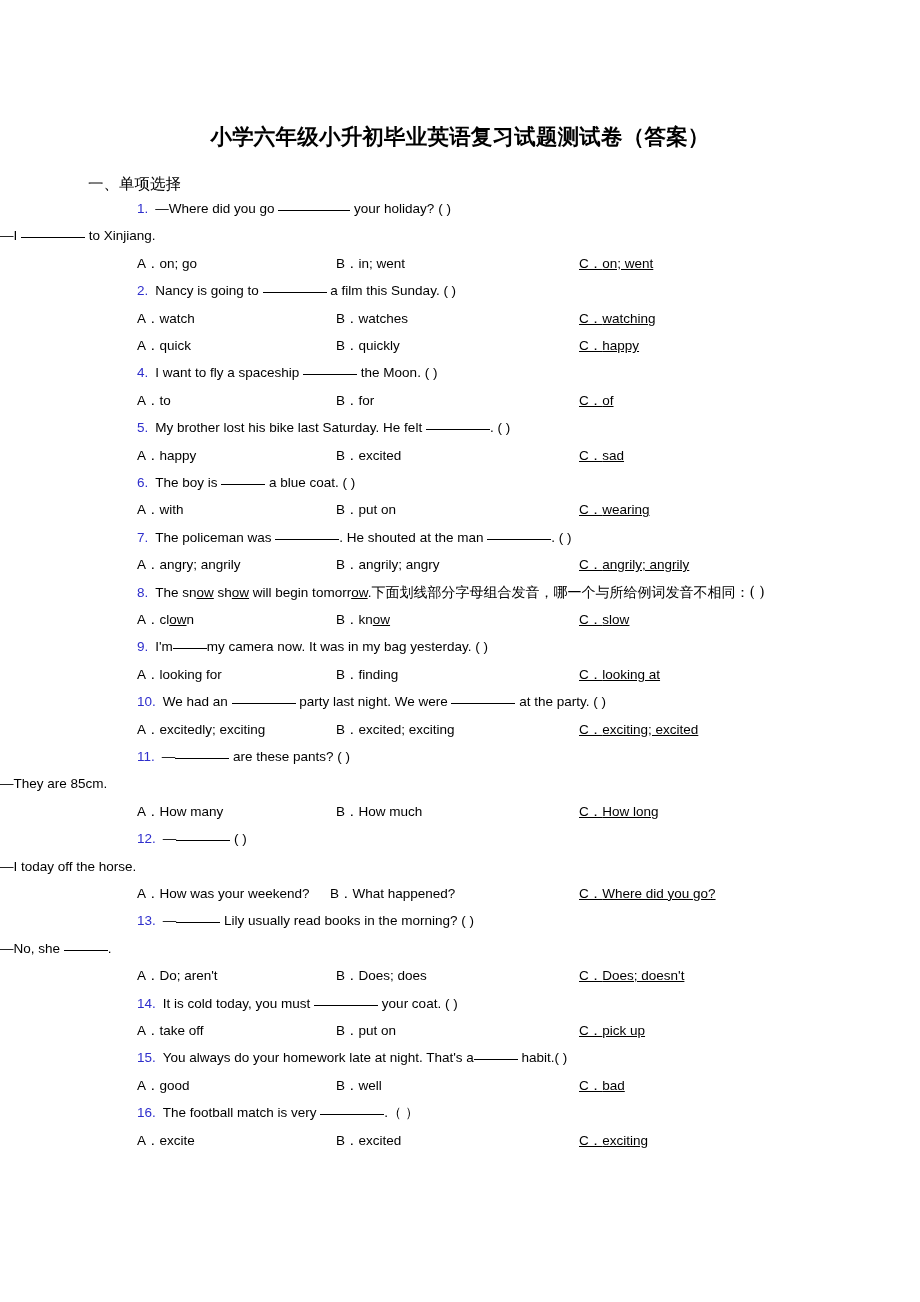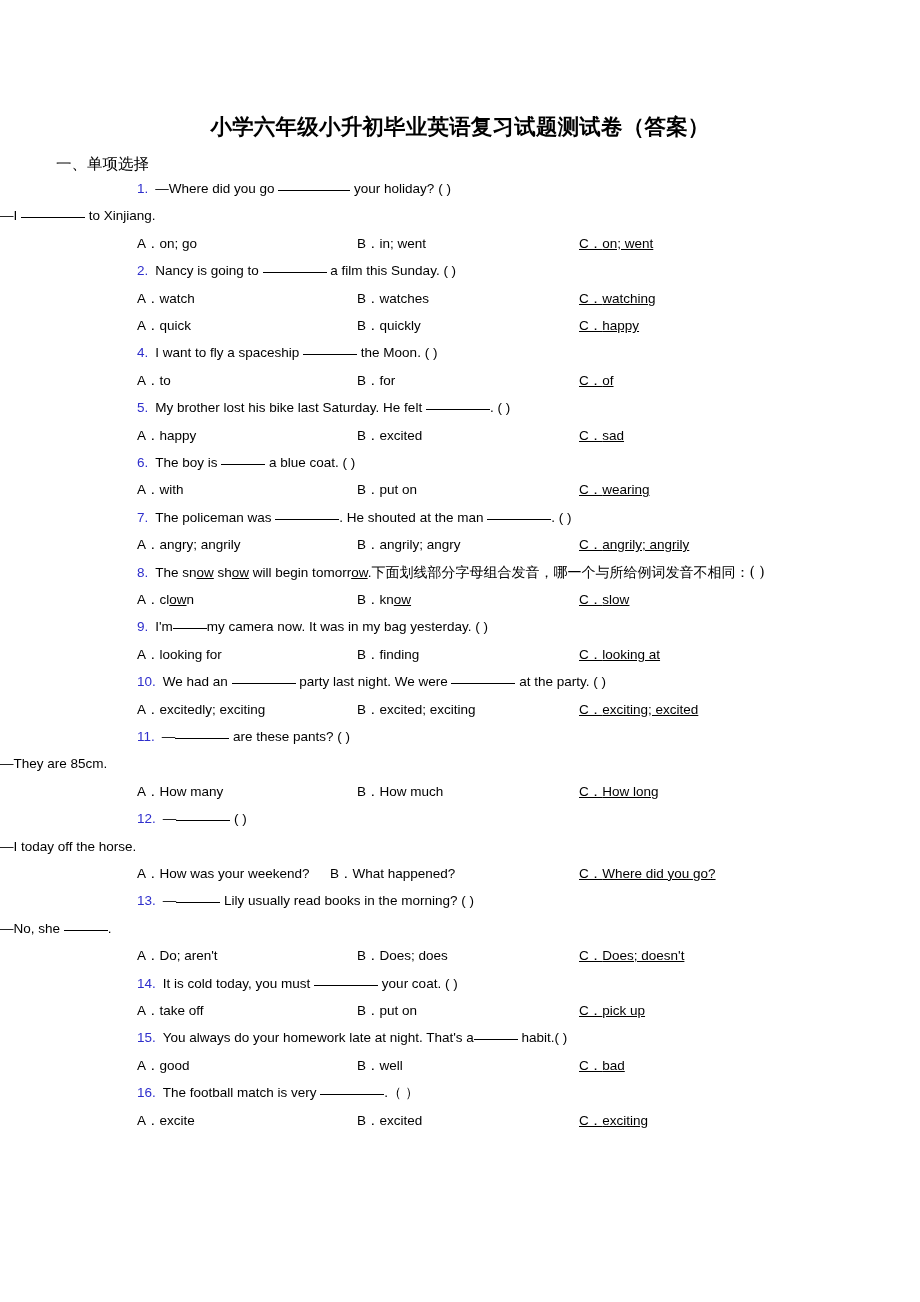--- a/index.html
+++ b/index.html
@@ -41,7 +41,7 @@
   }
 
   .doc-title {
-    margin: 4px;
+    margin: 14px;
     padding: 108px 0 0 0;
     text-align: center;
     font-size: 21.5px;

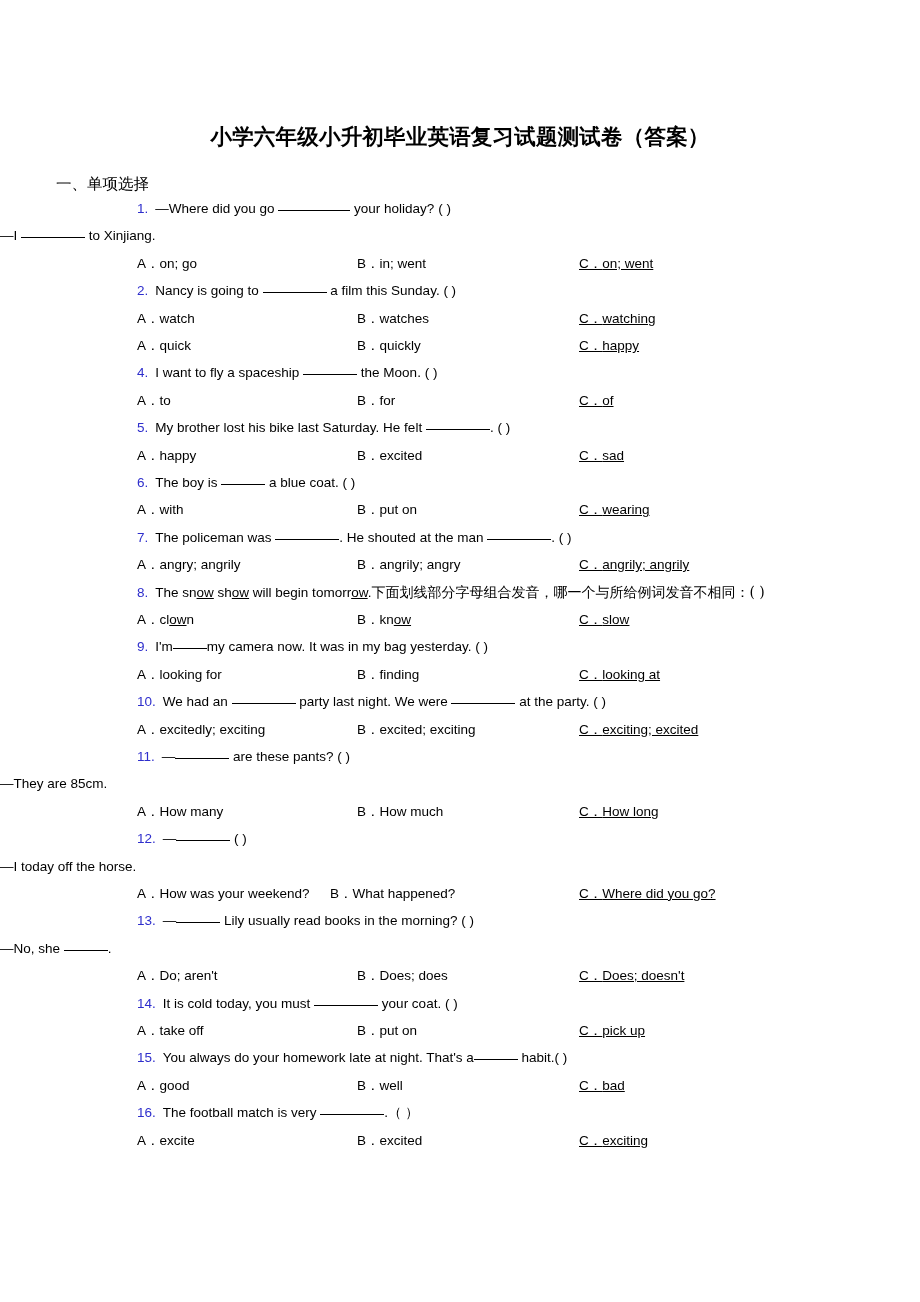--- a/index.html
+++ b/index.html
@@ -52,7 +52,7 @@
 
   .section-head {
     margin: 0;
-    padding: 9px 0 0 56px;
+    padding: 9px 0 0 88px;
     font-size: 15.5px;
     font-family: Liberation Sans, sans-serif;
     font-weight: normal;

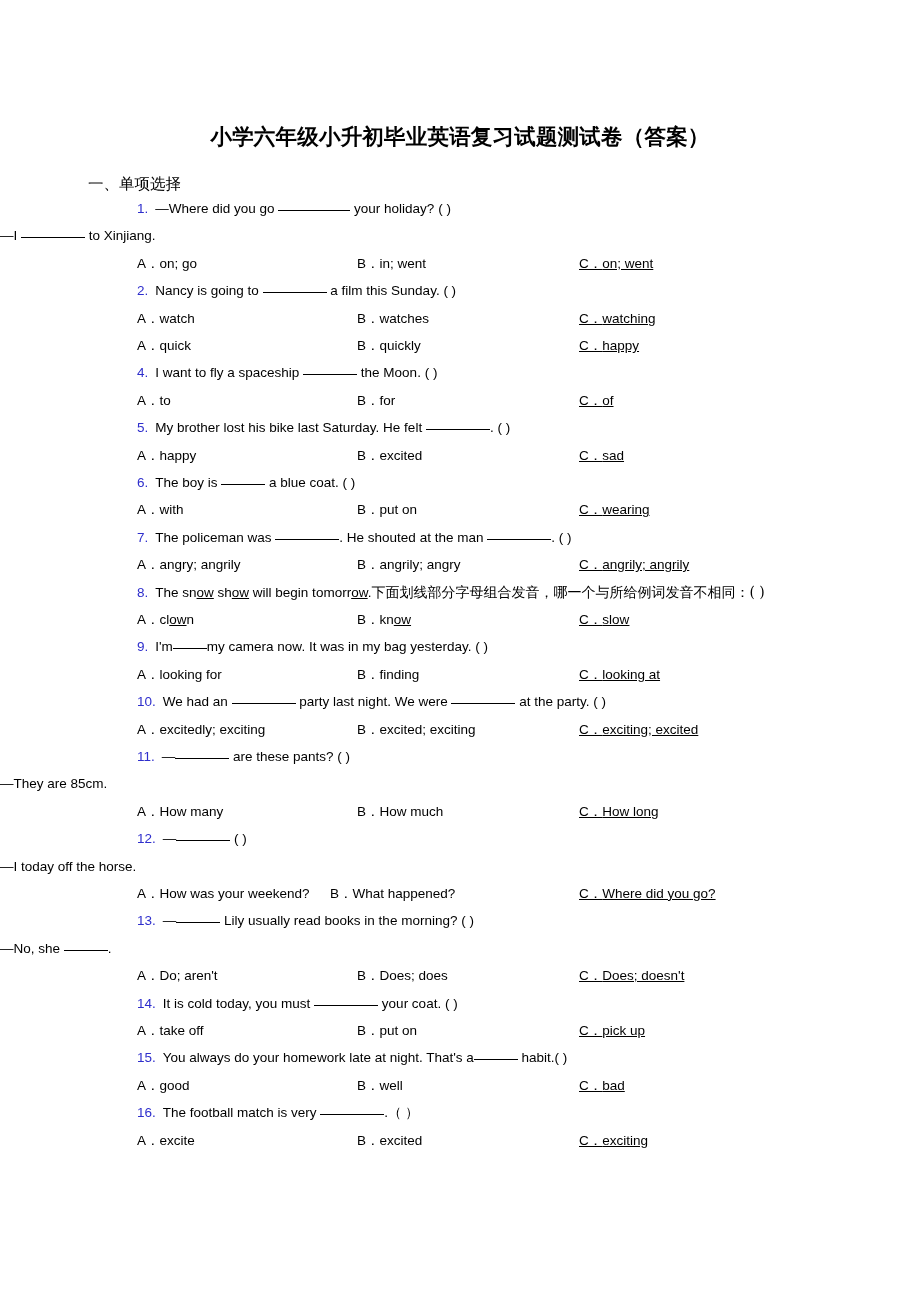--- a/index.html
+++ b/index.html
@@ -107,7 +107,7 @@
     white-space: nowrap;
   }
   .opt-a { left: 137px; }
-  .opt-b { left: 357px; }
+  .opt-b { left: 336px; }
   .opt-c { left: 579px; text-decoration: underline; }
   .opt.narrow-b { left: 330px; }
 

